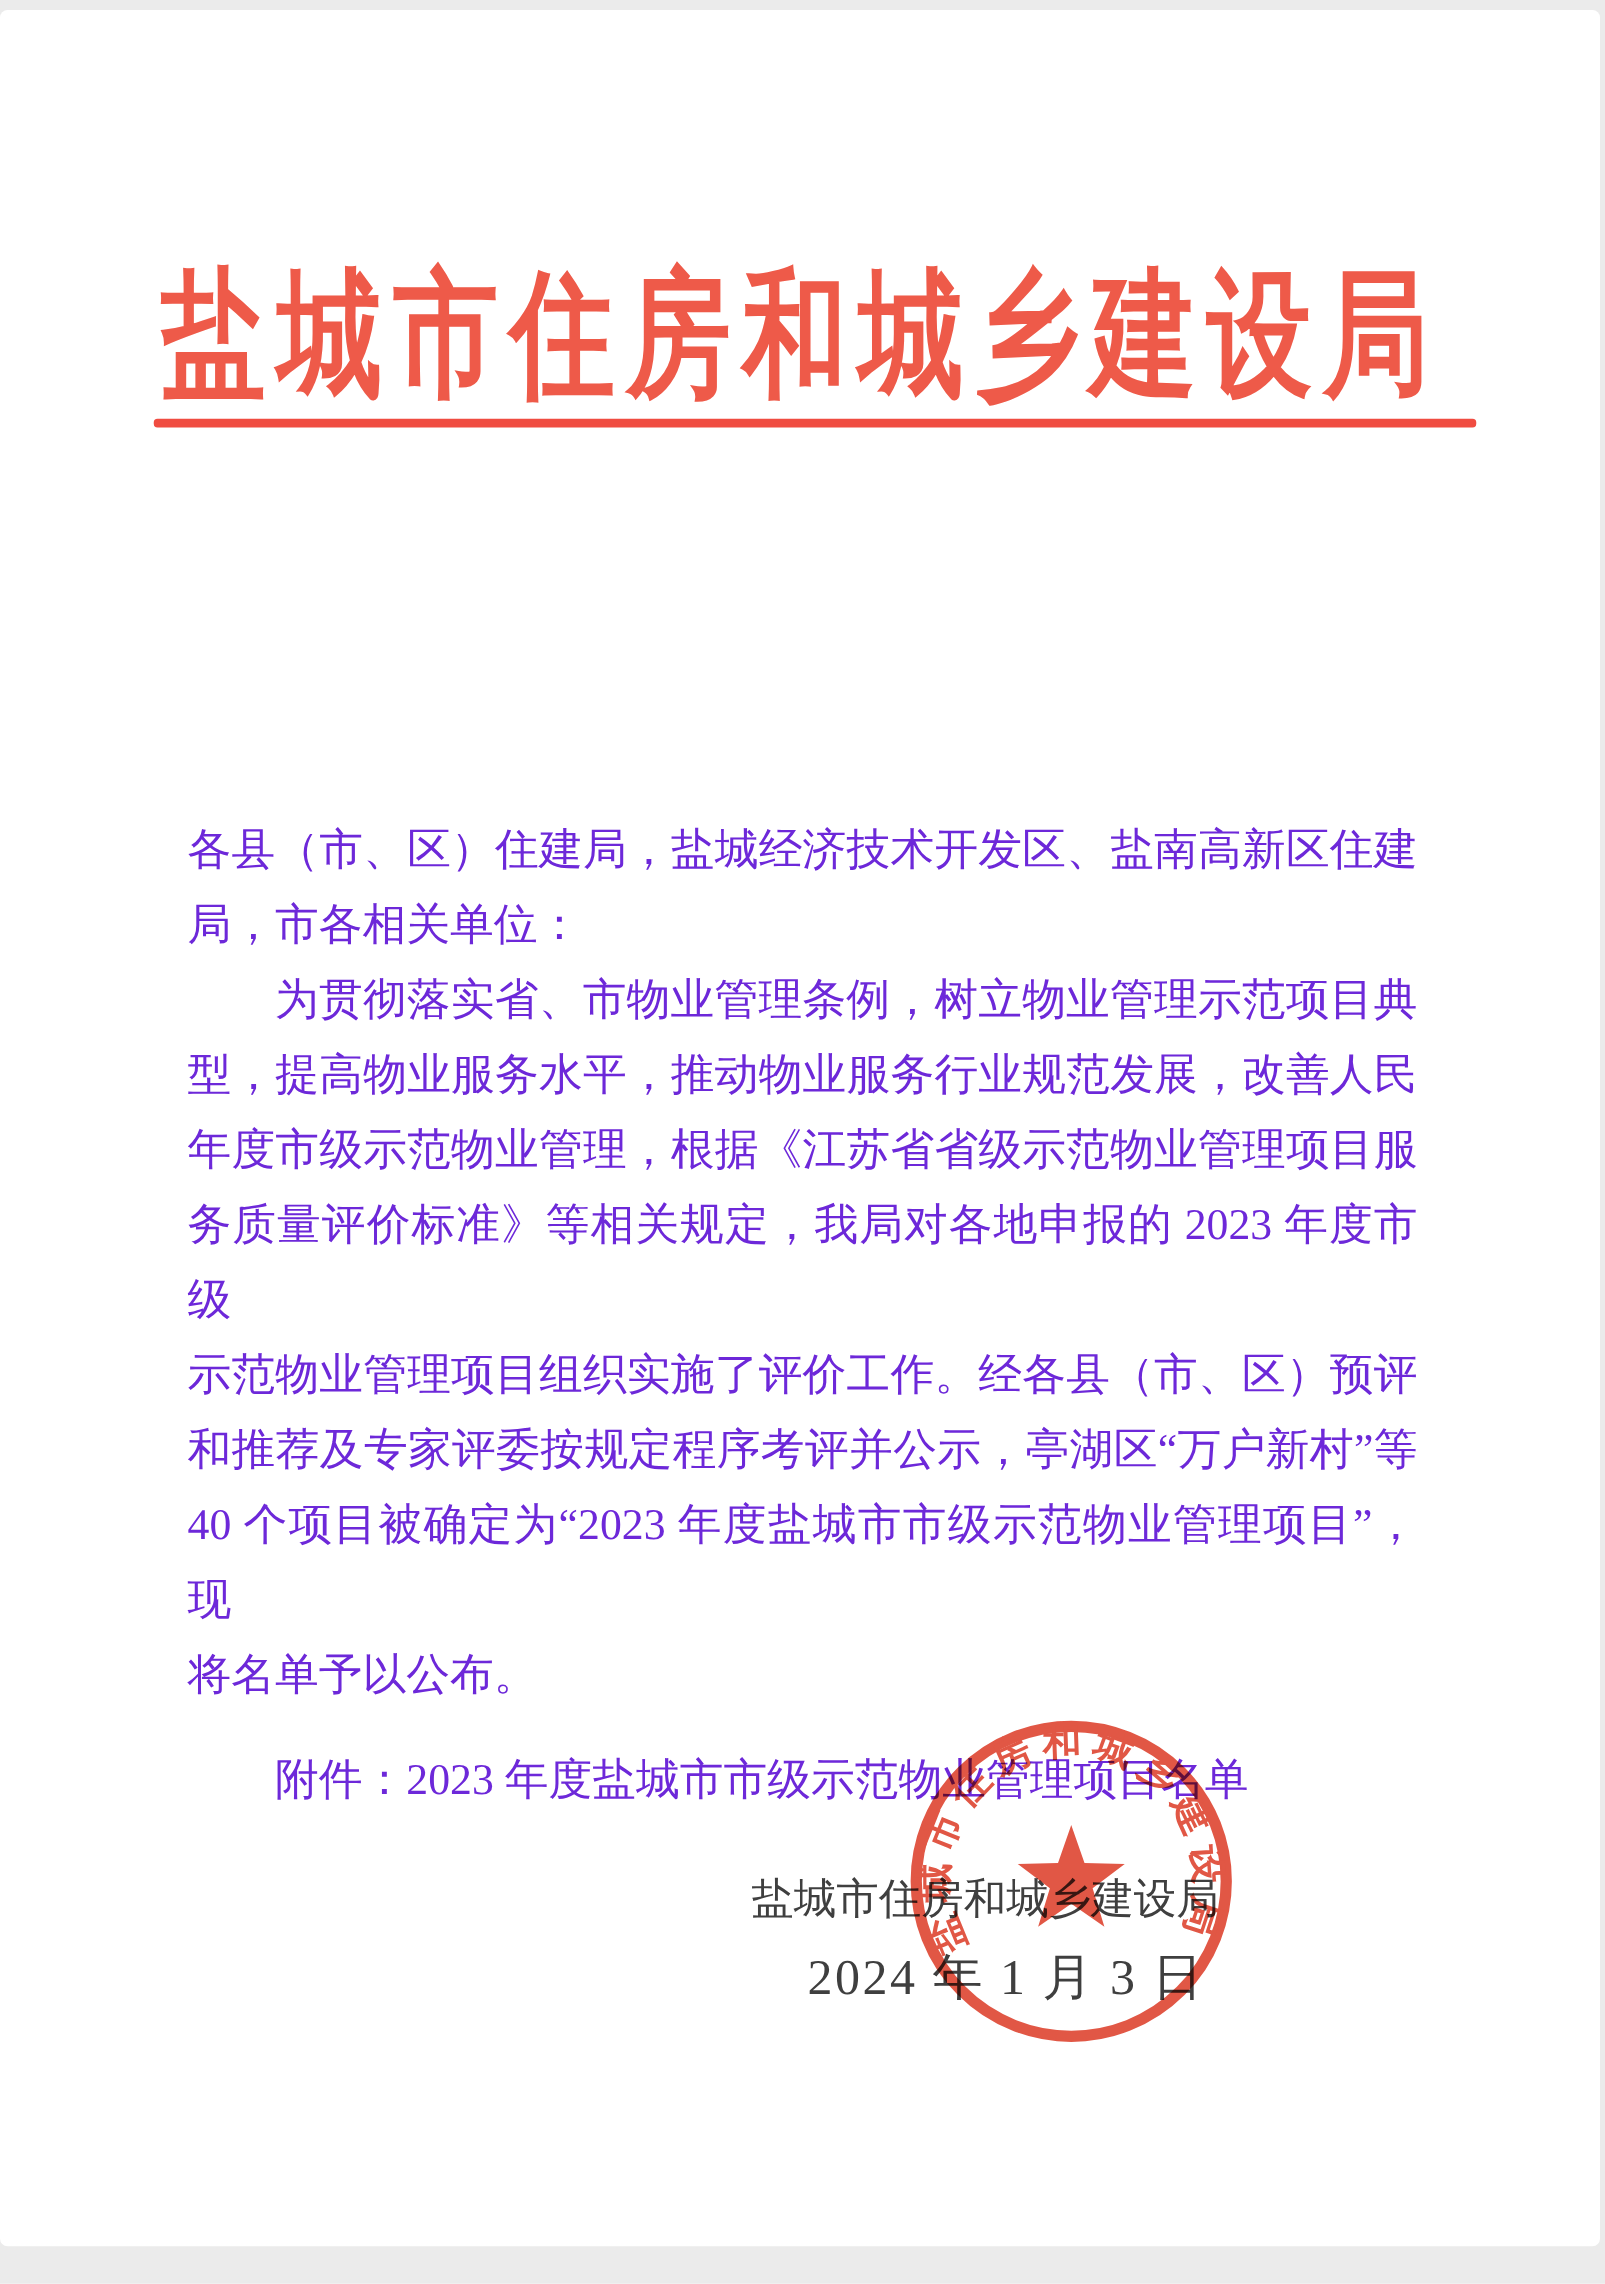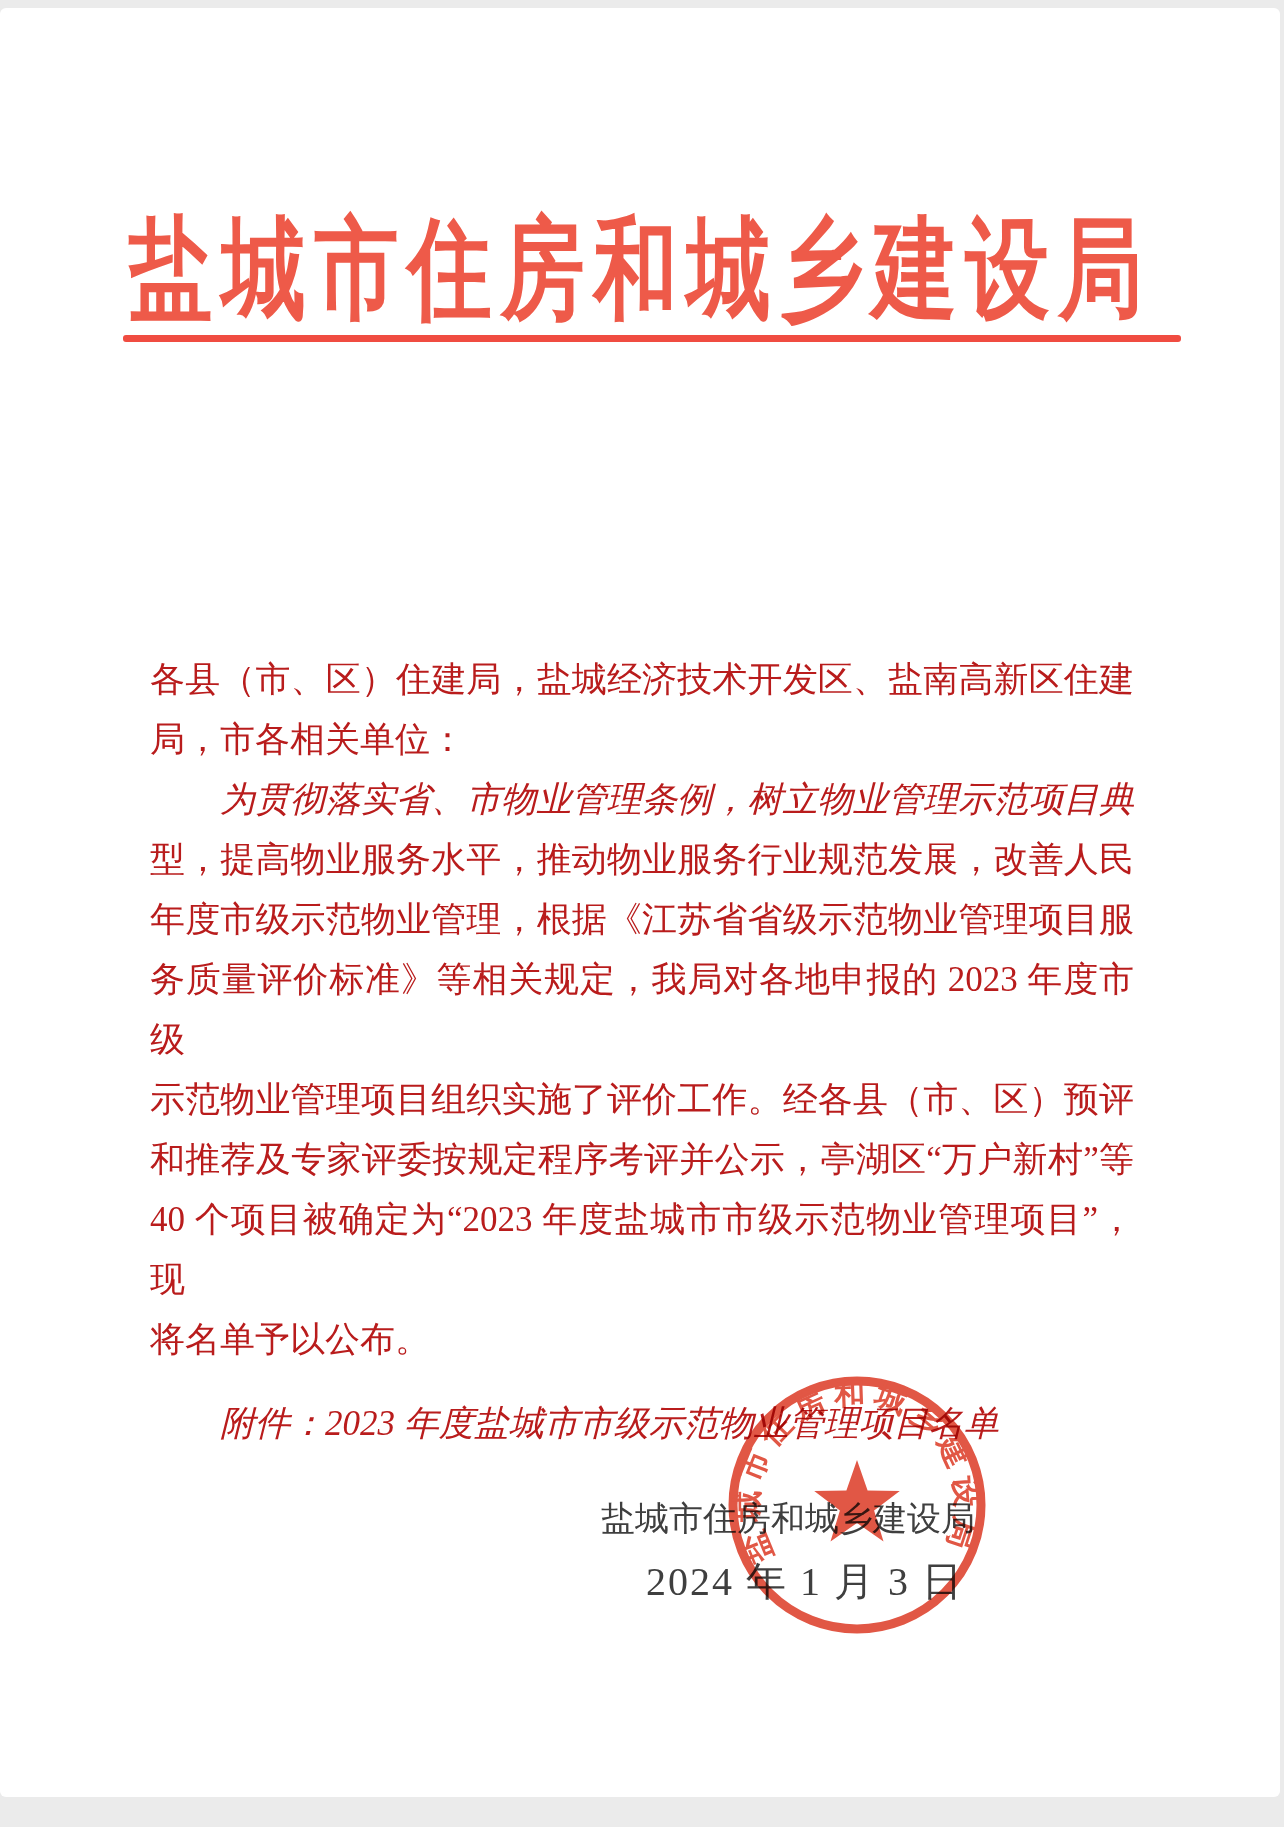--- a/index.html
+++ b/index.html
@@ -28,7 +28,7 @@
   }
   .body-text{
     position:absolute;left:150px;top:642px;width:984px;
-    color:#b91c1c;font-size:35px;line-height:60px;
+    color:#6d28d9;font-size:35px;line-height:60px;
   }
   .line{white-space:nowrap;}
   .just{white-space:normal;text-align:justify;text-align-last:justify;}

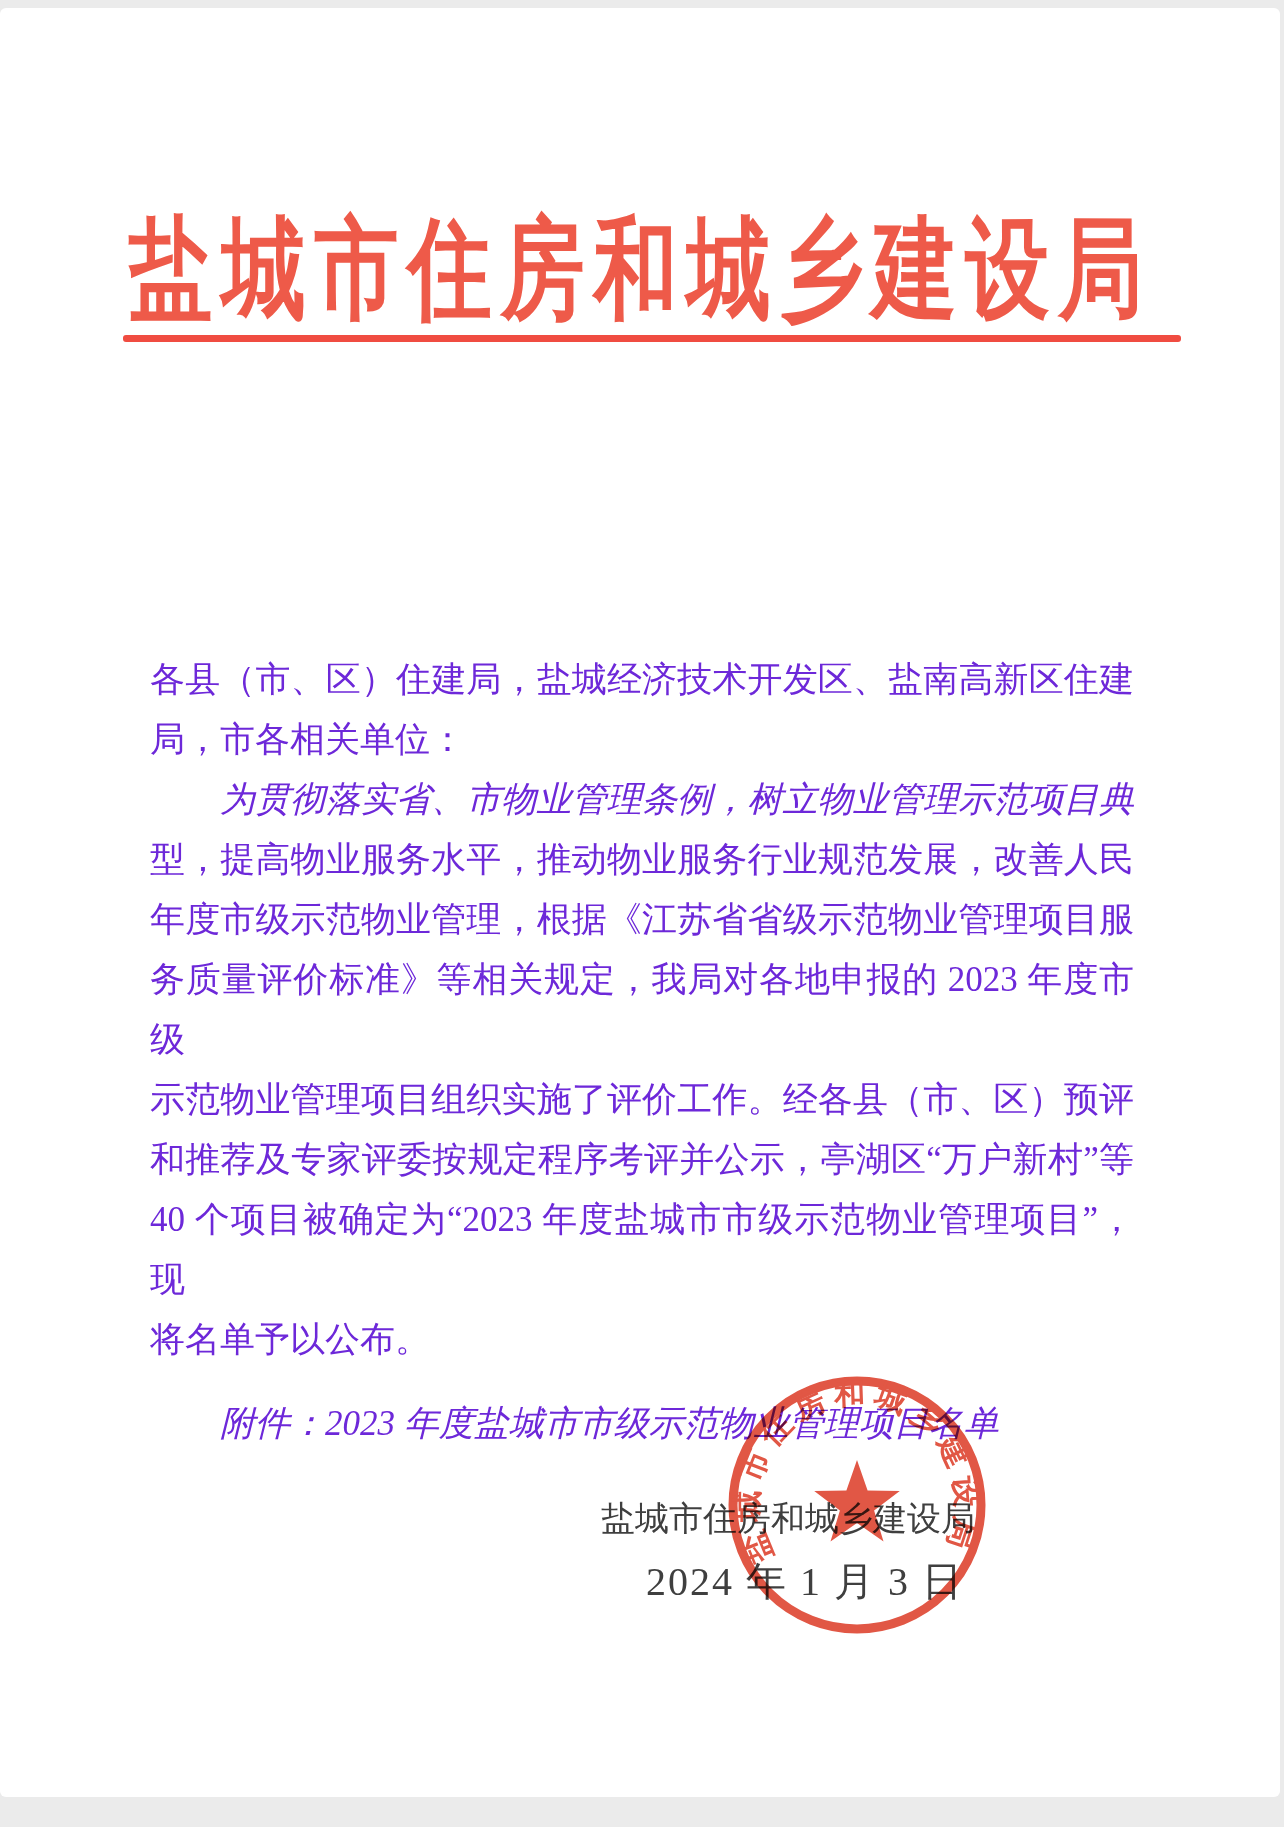--- a/index.html
+++ b/index.html
@@ -32,7 +32,7 @@
   }
   .line{white-space:nowrap;}
   .just{white-space:normal;text-align:justify;text-align-last:justify;}
-  .indent{text-indent:2em;font-style:italic;}
+  .indent{text-indent:2em;}
   .attachment{margin-top:24px;}
   .signer{
     position:absolute;left:588px;top:1488px;width:400px;text-align:center;

